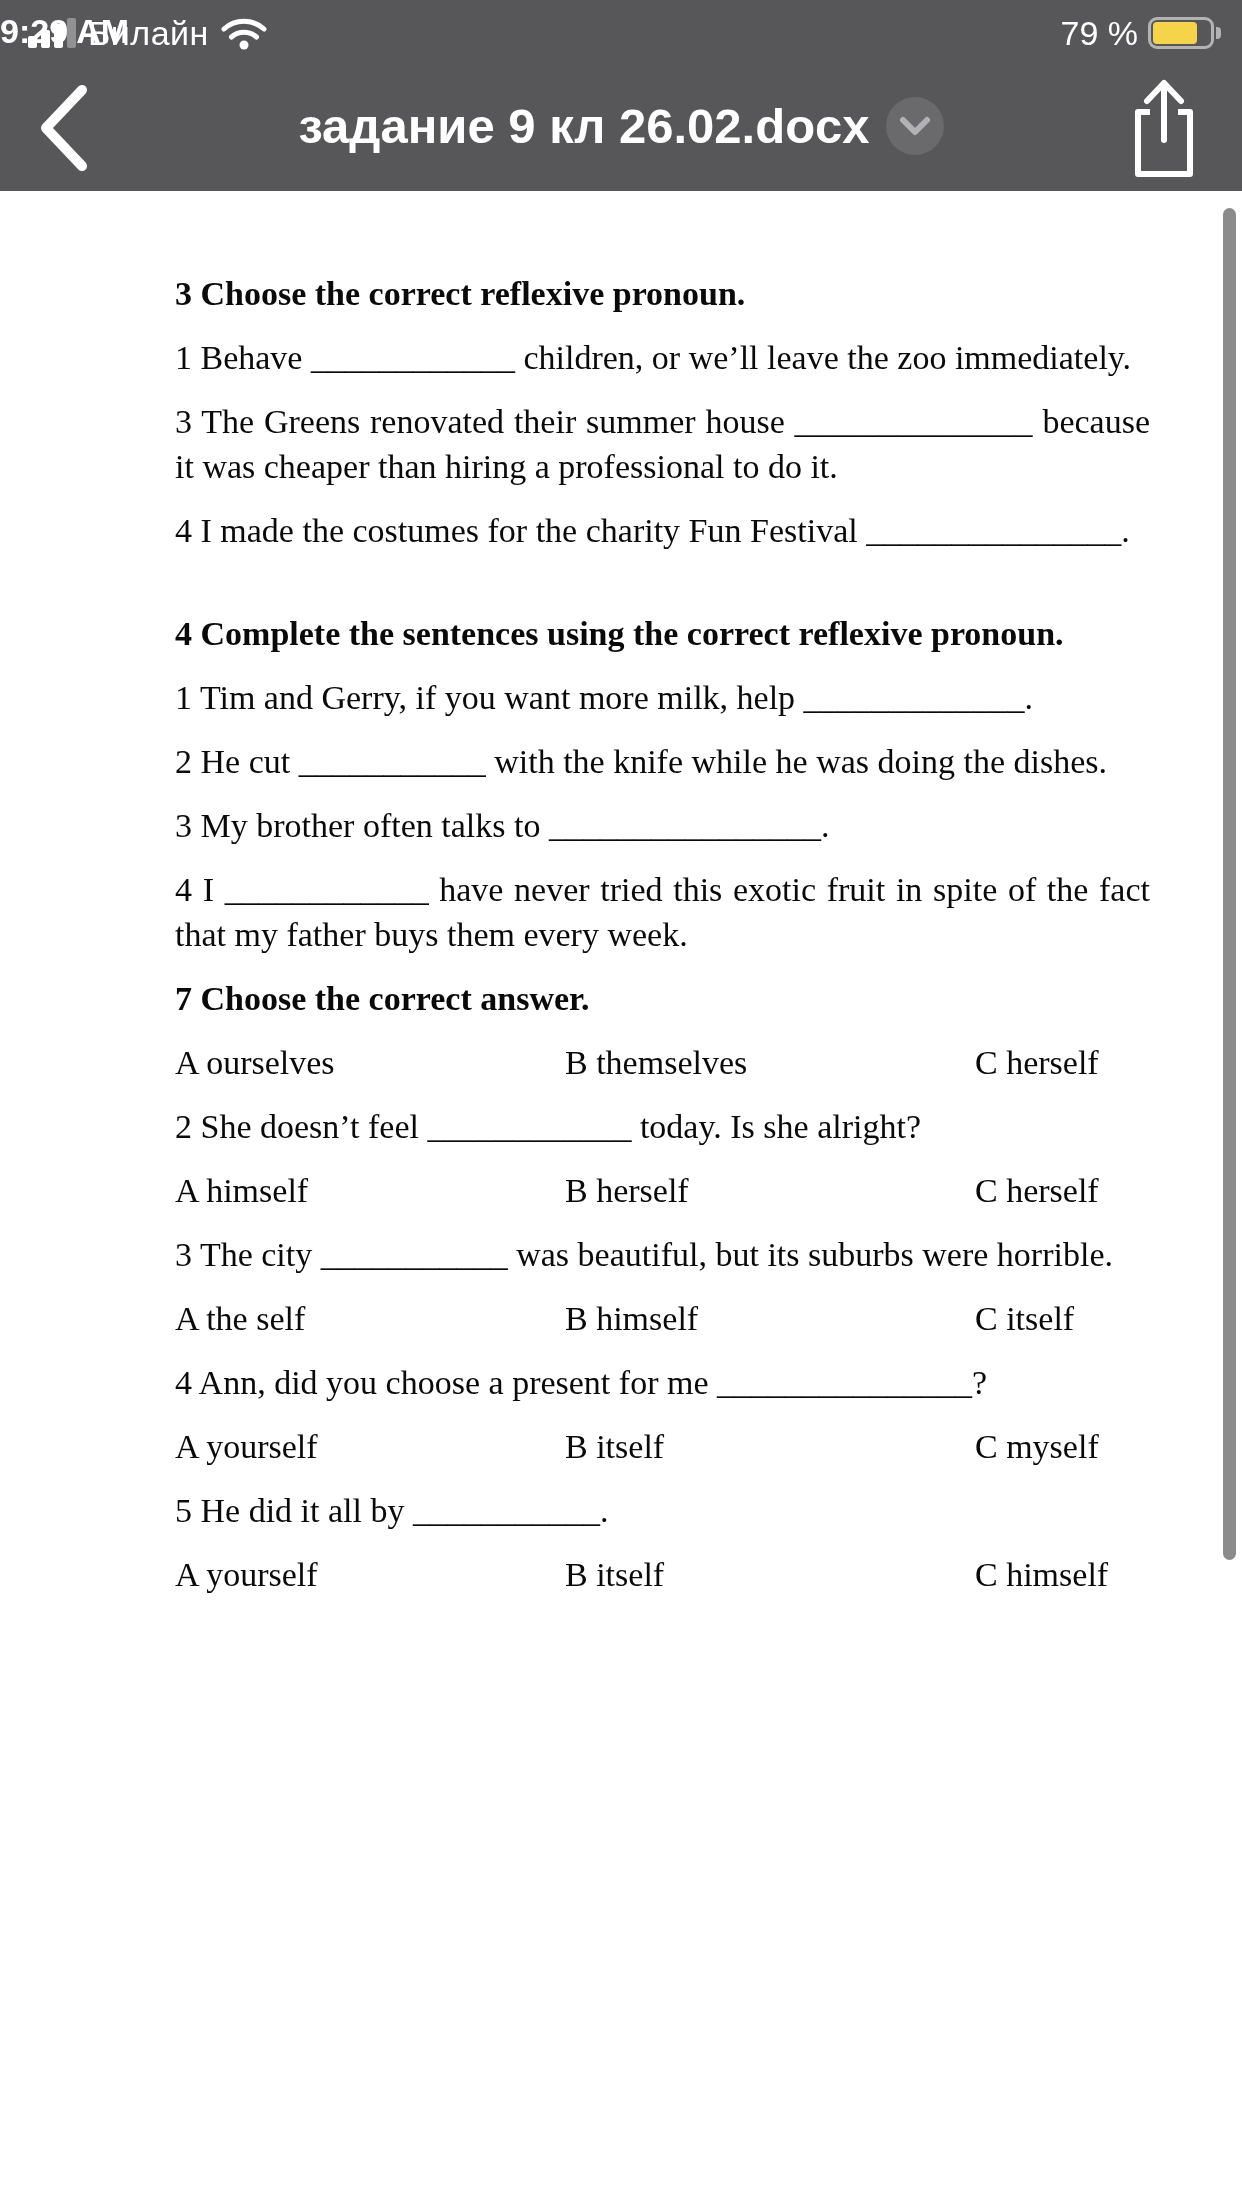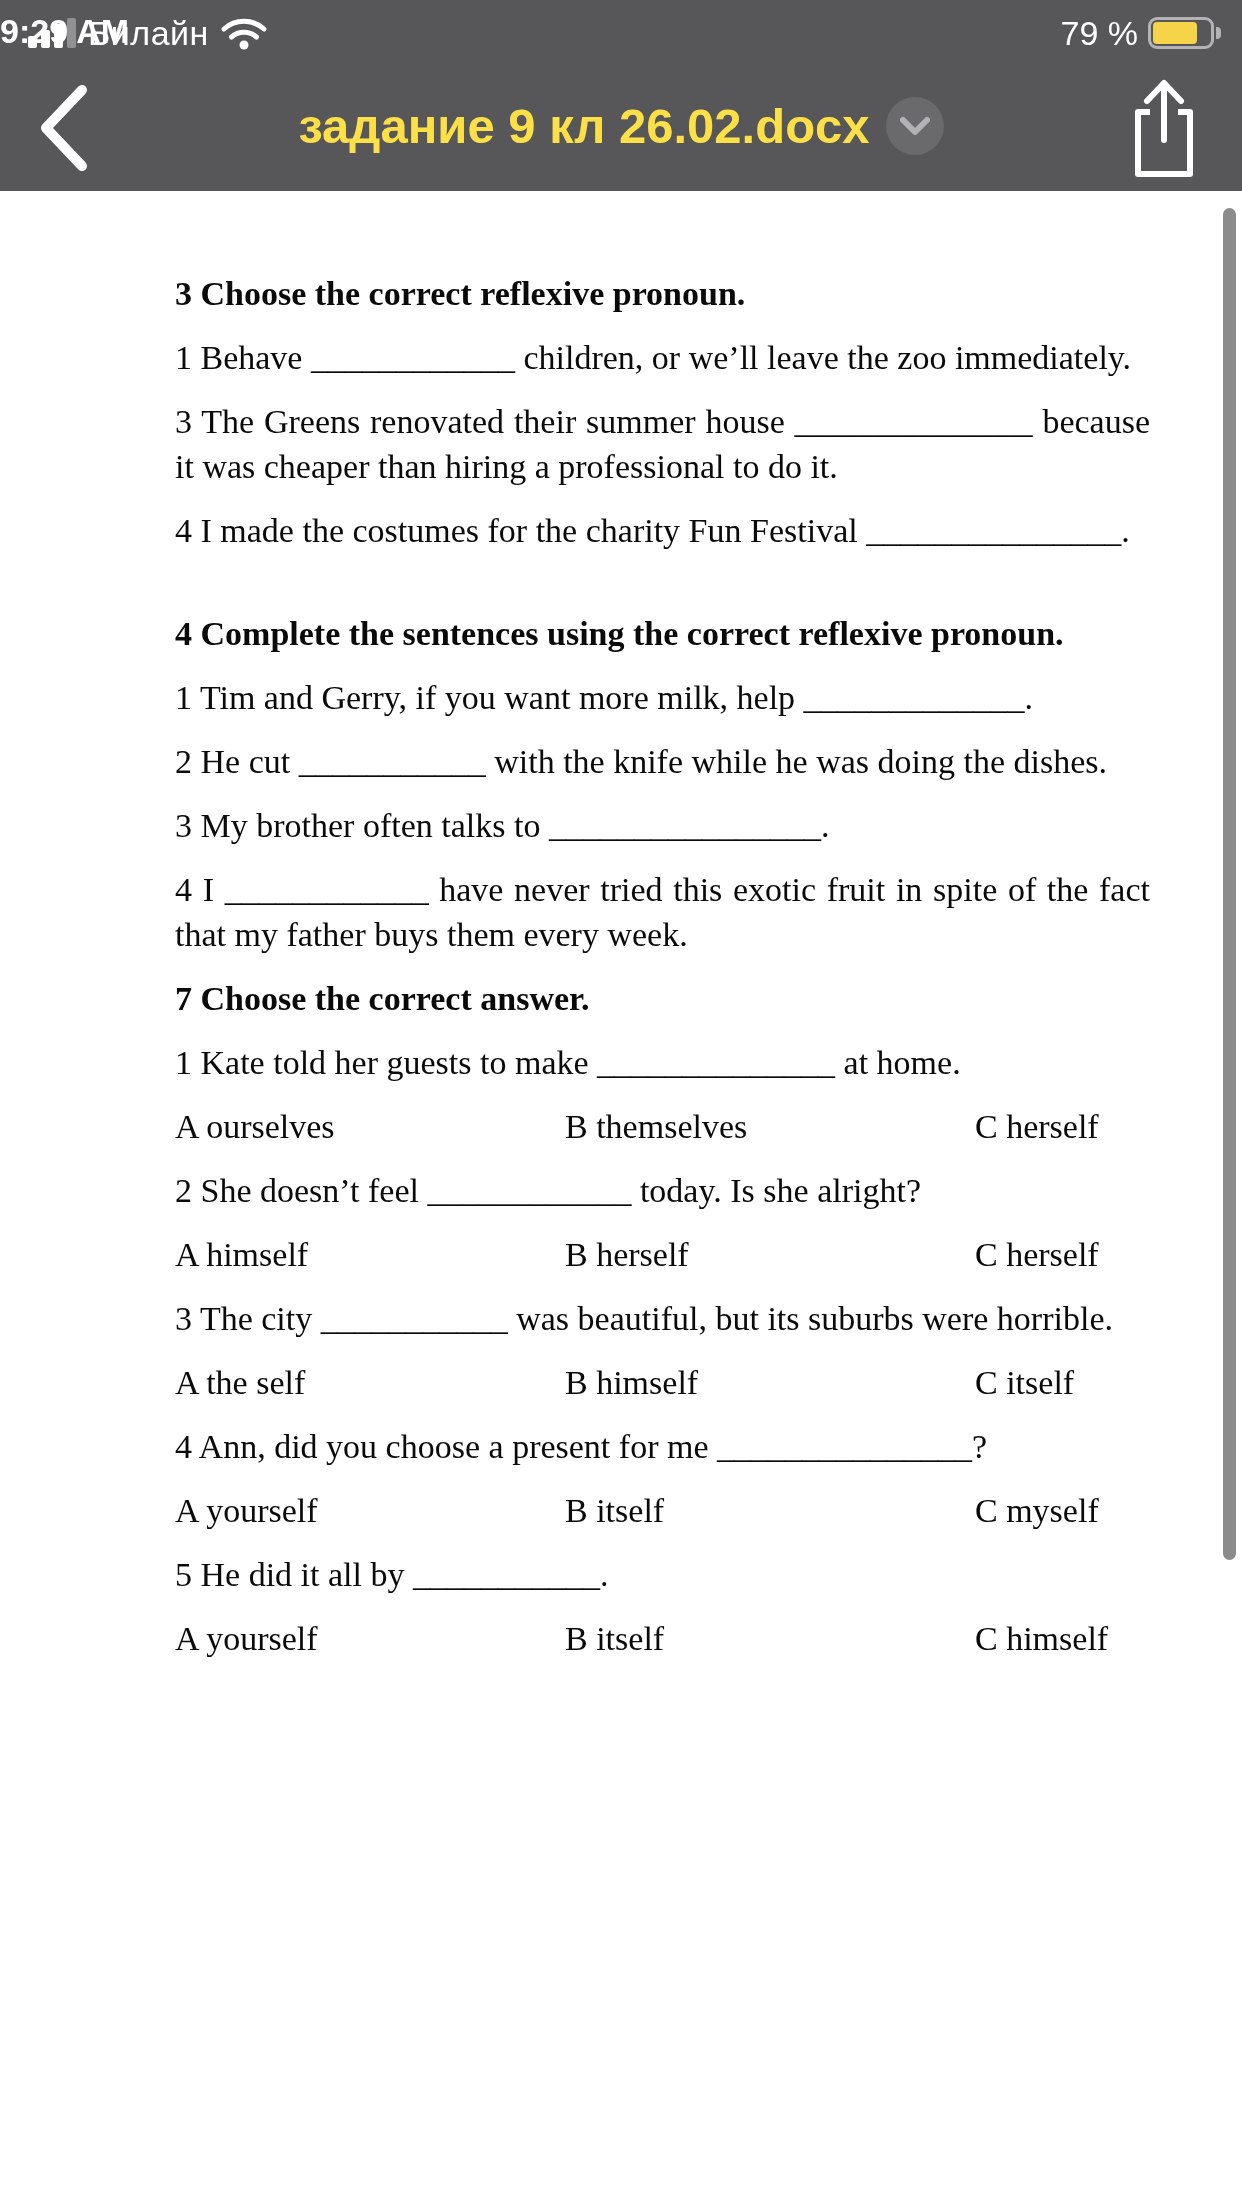--- a/index.html
+++ b/index.html
@@ -49,7 +49,7 @@
     display:flex;align-items:center;justify-content:center;gap:16px;
   }
   .navtitle{
-    font-size:49px;font-weight:600;color:#fde047;white-space:nowrap;
+    font-size:49px;font-weight:600;color:#ffffff;white-space:nowrap;
     overflow:hidden;text-overflow:ellipsis;
   }
   .ddbadge{

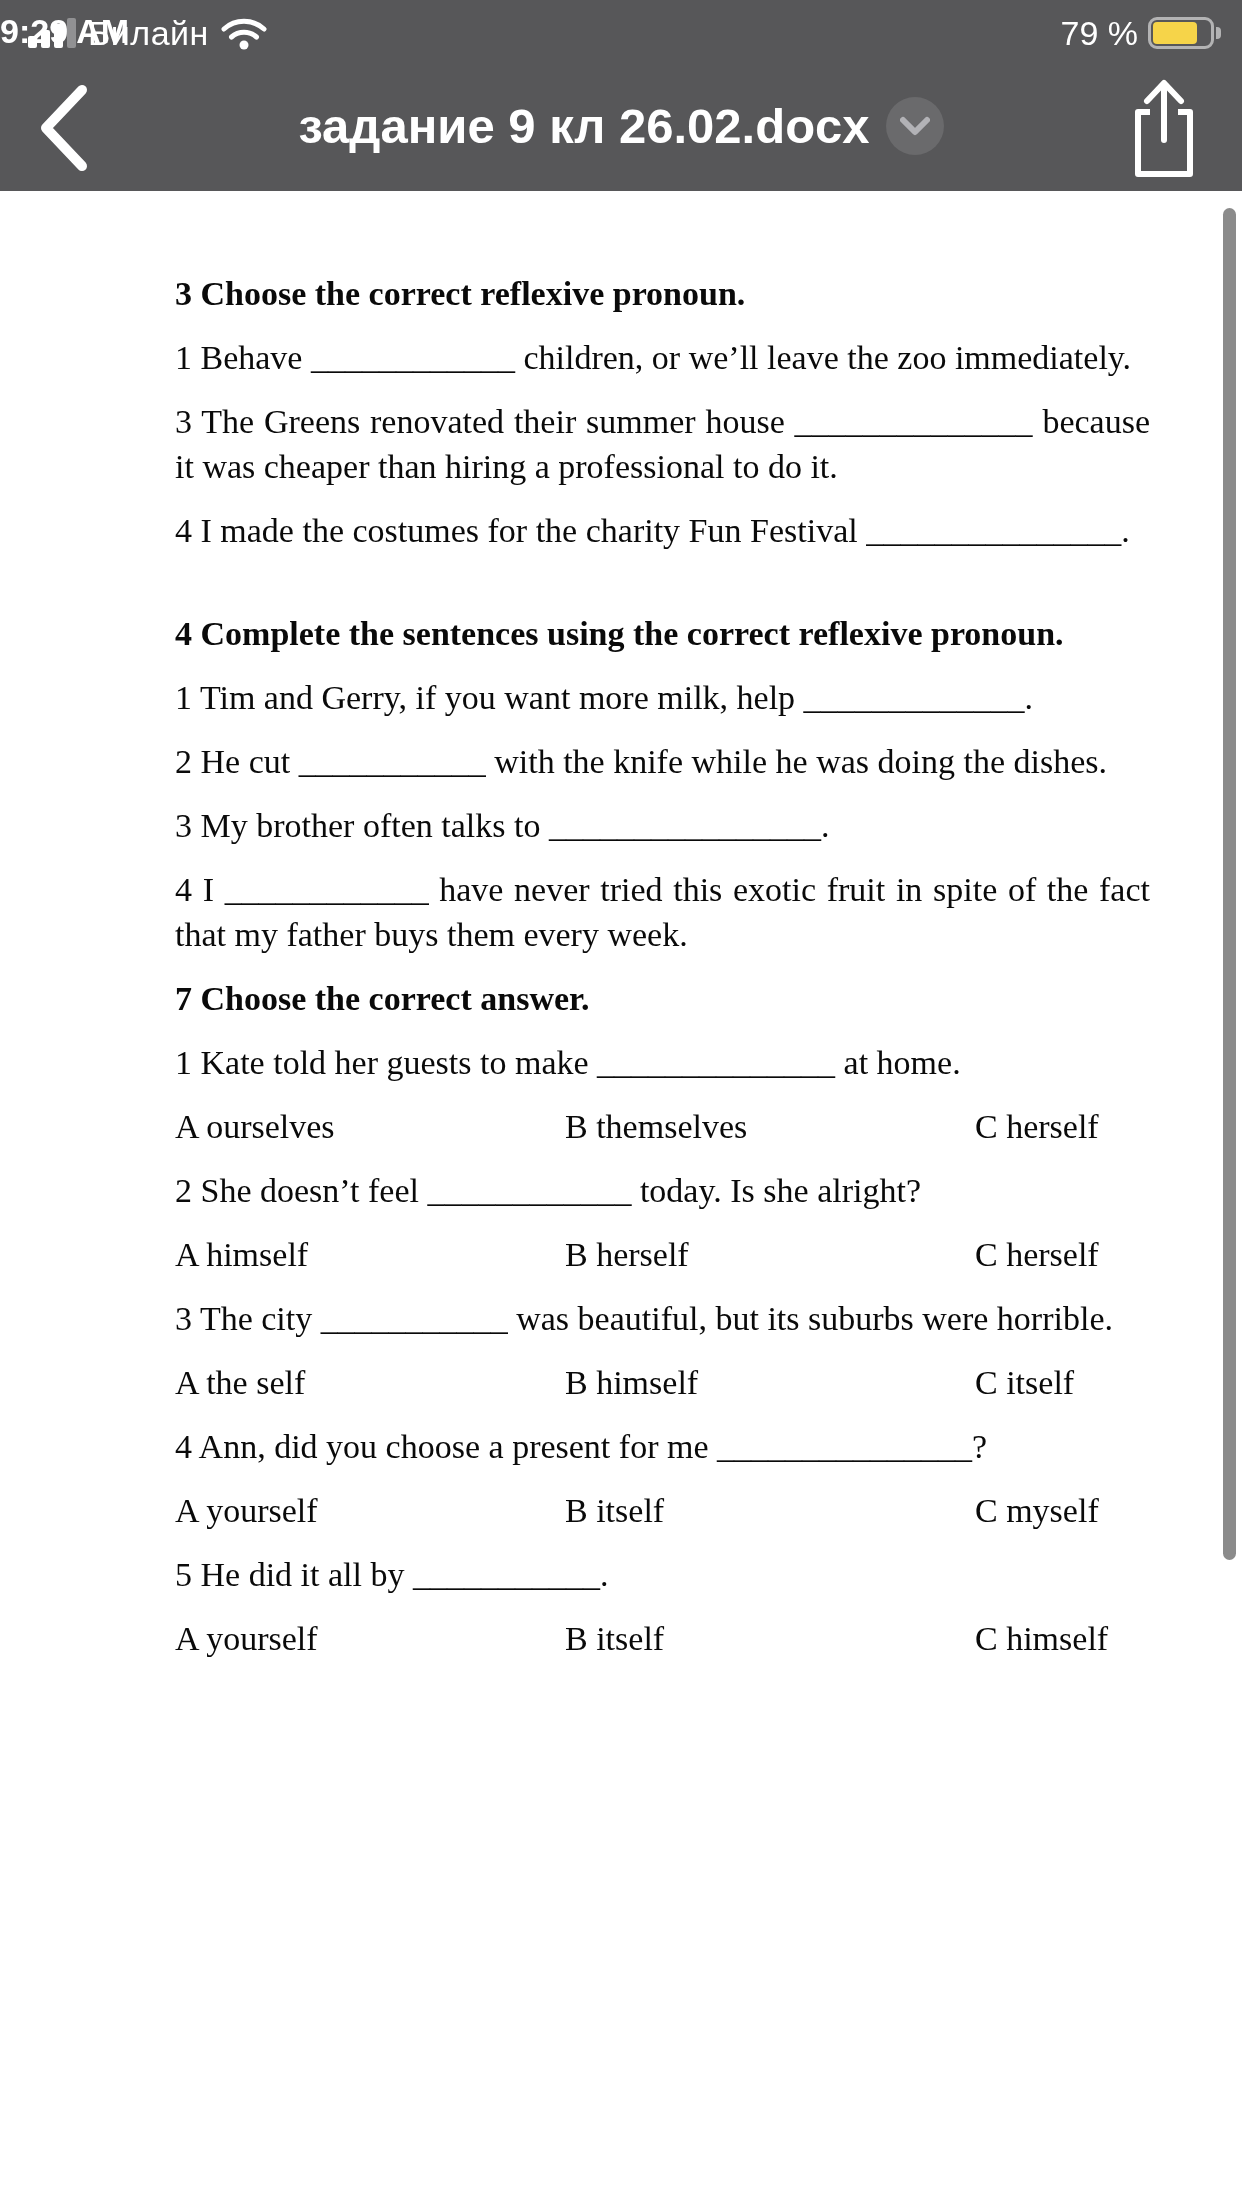--- a/index.html
+++ b/index.html
@@ -153,7 +153,6 @@
     <p>4 I ____________ have never tried this exotic fruit in spite of the fact that my father buys them every week.</p>
 
     <p class="hd">7 Choose the correct answer.</p>
-    <p>1 Kate told her guests to make ______________ at home.</p>
     <div class="optrow">
       <span>A ourselves</span>
       <span>B themselves</span>

